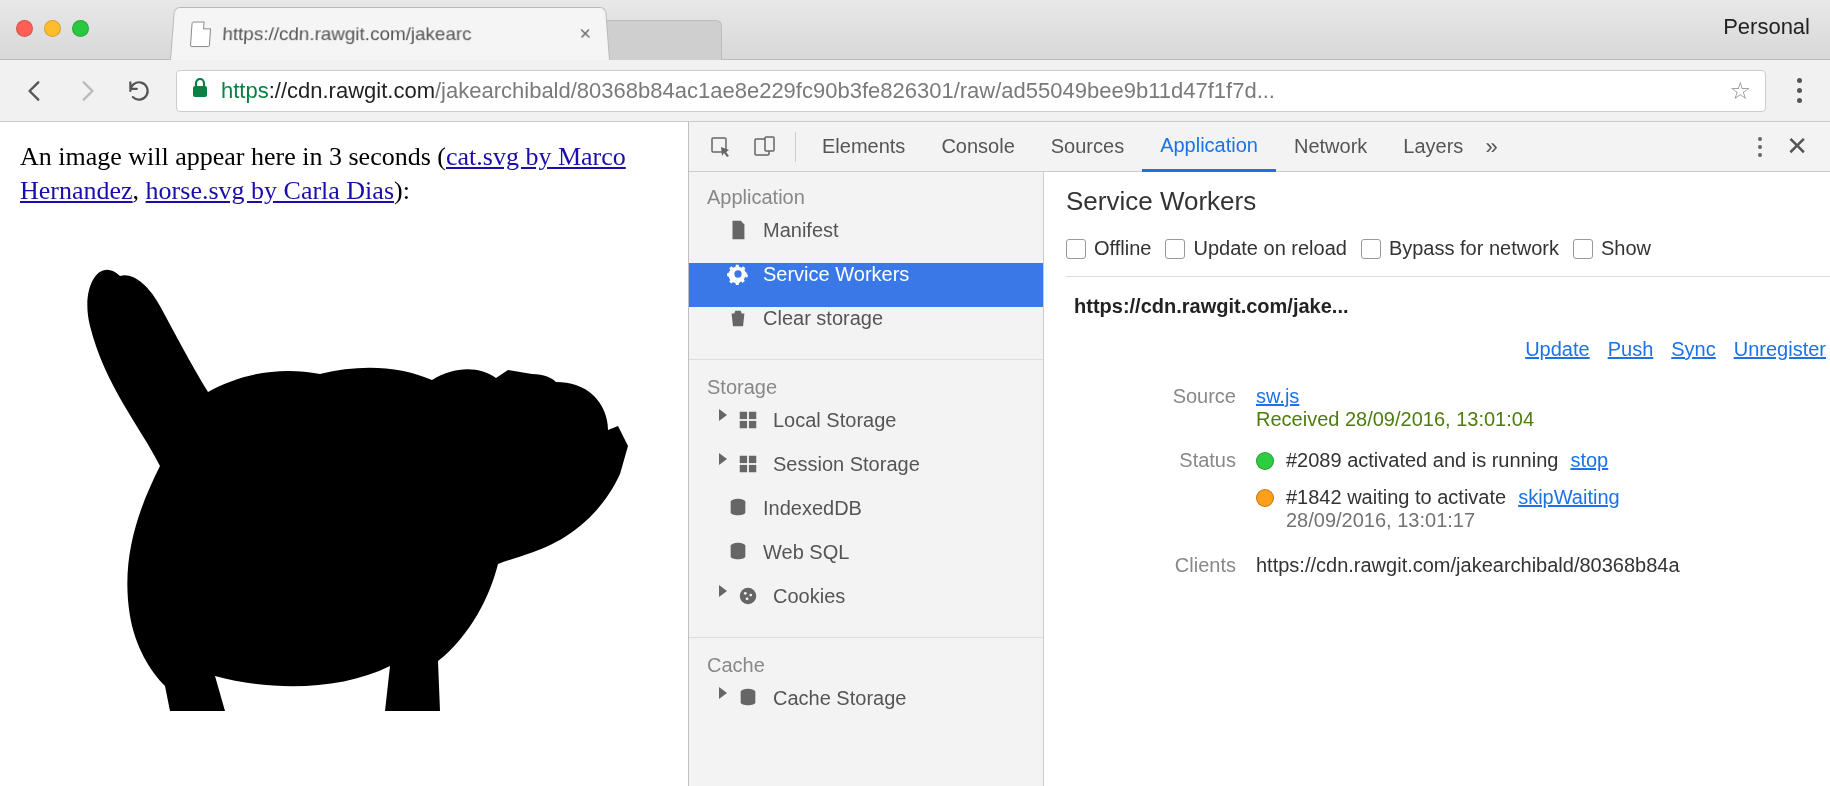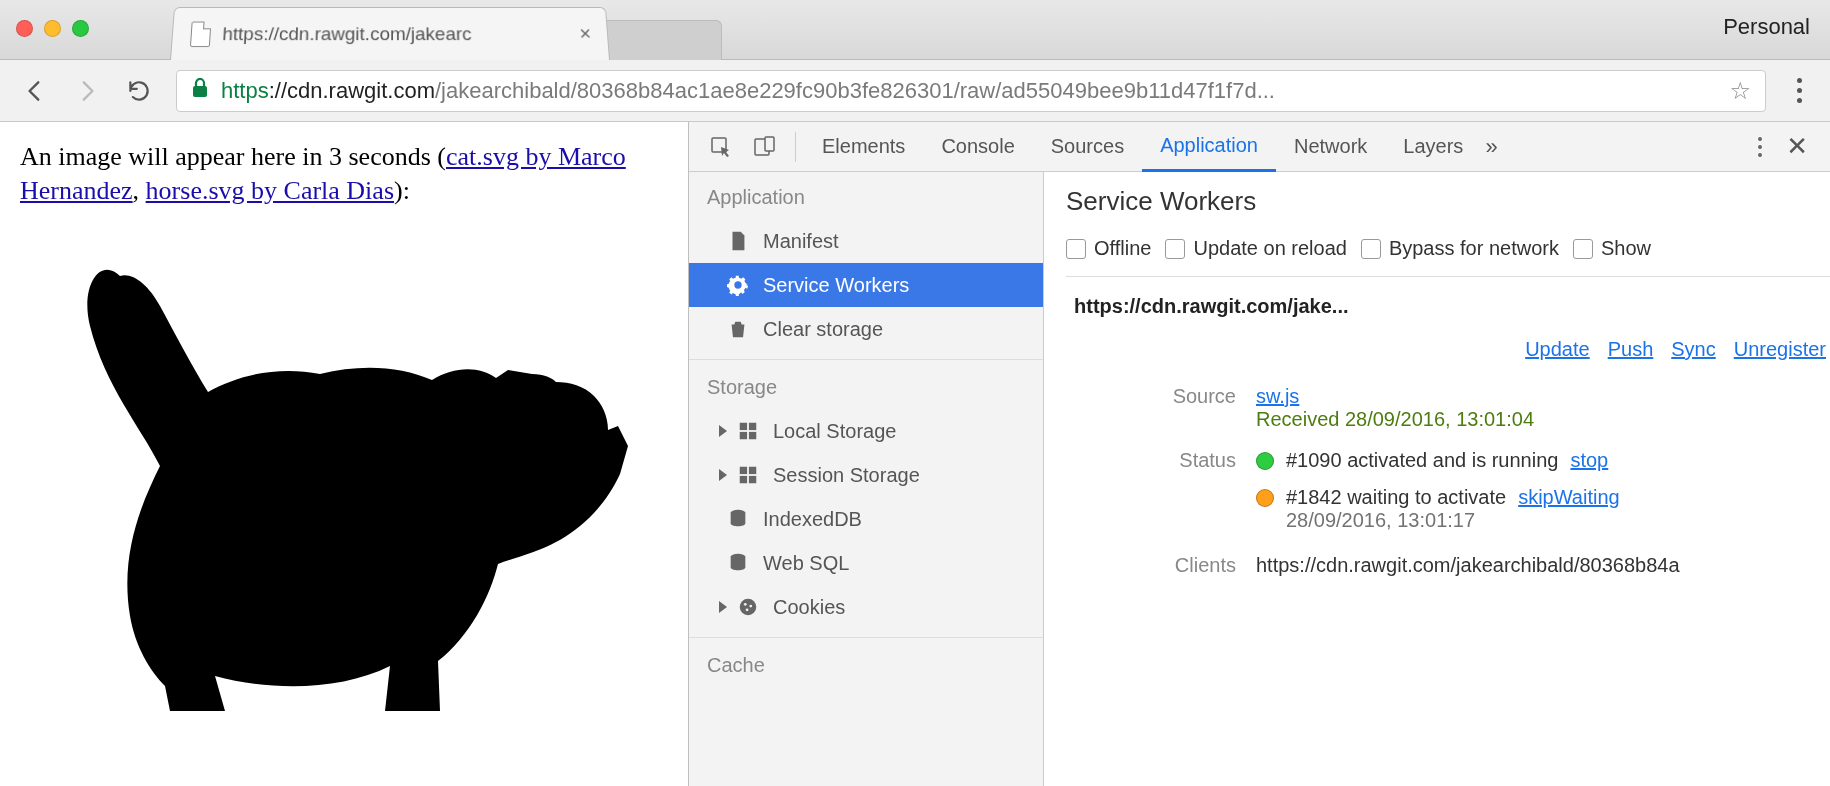--- a/index.html
+++ b/index.html
@@ -59,7 +59,7 @@
   .dt-body { flex: 1; display: flex; overflow: hidden; }
   .dt-sidebar { width: 355px; background: #f3f3f3; border-right: 1px solid #ccc; font-size: 20px; color: #555; overflow: hidden; }
   .dt-group-h { padding: 14px 18px 10px 18px; color: #888; font-size: 20px; }
-  .dt-item { height: 44px; display: flex; align-items: center; padding-left: 38px; gap: 14px; }
+  .dt-item { height: 44px; display: flex; align-items: flex-start; padding-left: 38px; gap: 14px; }
   .dt-item.child { padding-left: 30px; }
   .dt-item.selected { background: #3b78e7; color: #fff; }
   .dt-item .tri { width: 0; height: 0; border-top: 6px solid transparent; border-bottom: 6px solid transparent; border-left: 8px solid #666; margin-right: -4px; }

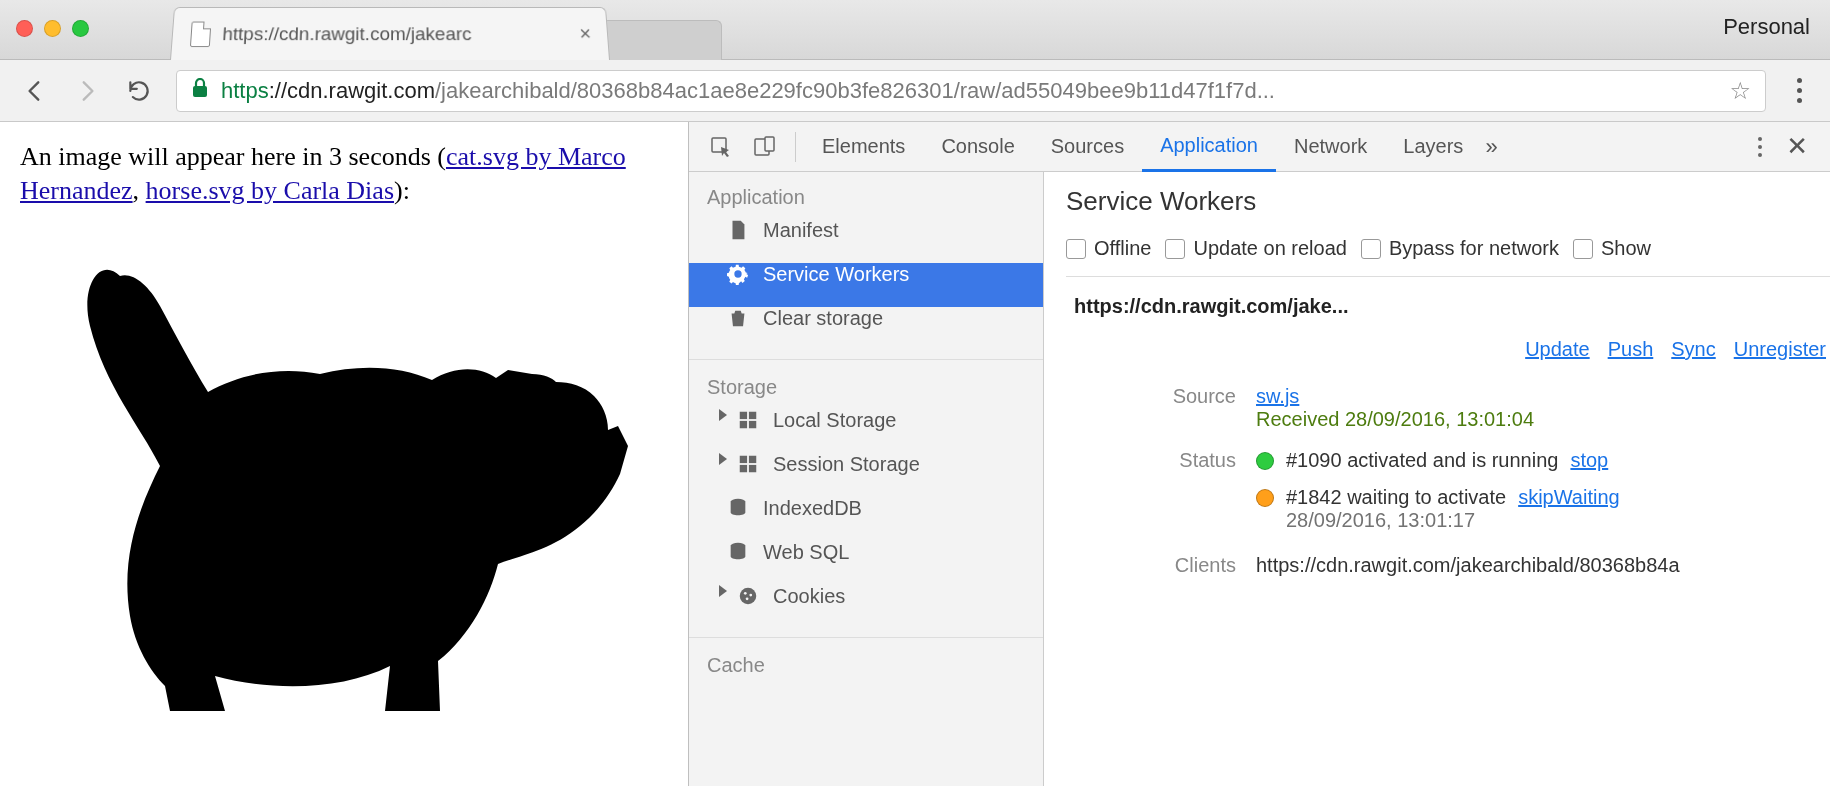--- a/index.html
+++ b/index.html
@@ -321,7 +321,7 @@
             <div class="sw-val">
               <div class="row">
                 <span class="status-dot green"></span>
-                <span>#1090 activated and is running</span>
+                <span>#2089 activated and is running</span>
                 <a class="sw-link">stop</a>
               </div>
               <div class="row" style="margin-top:14px;">

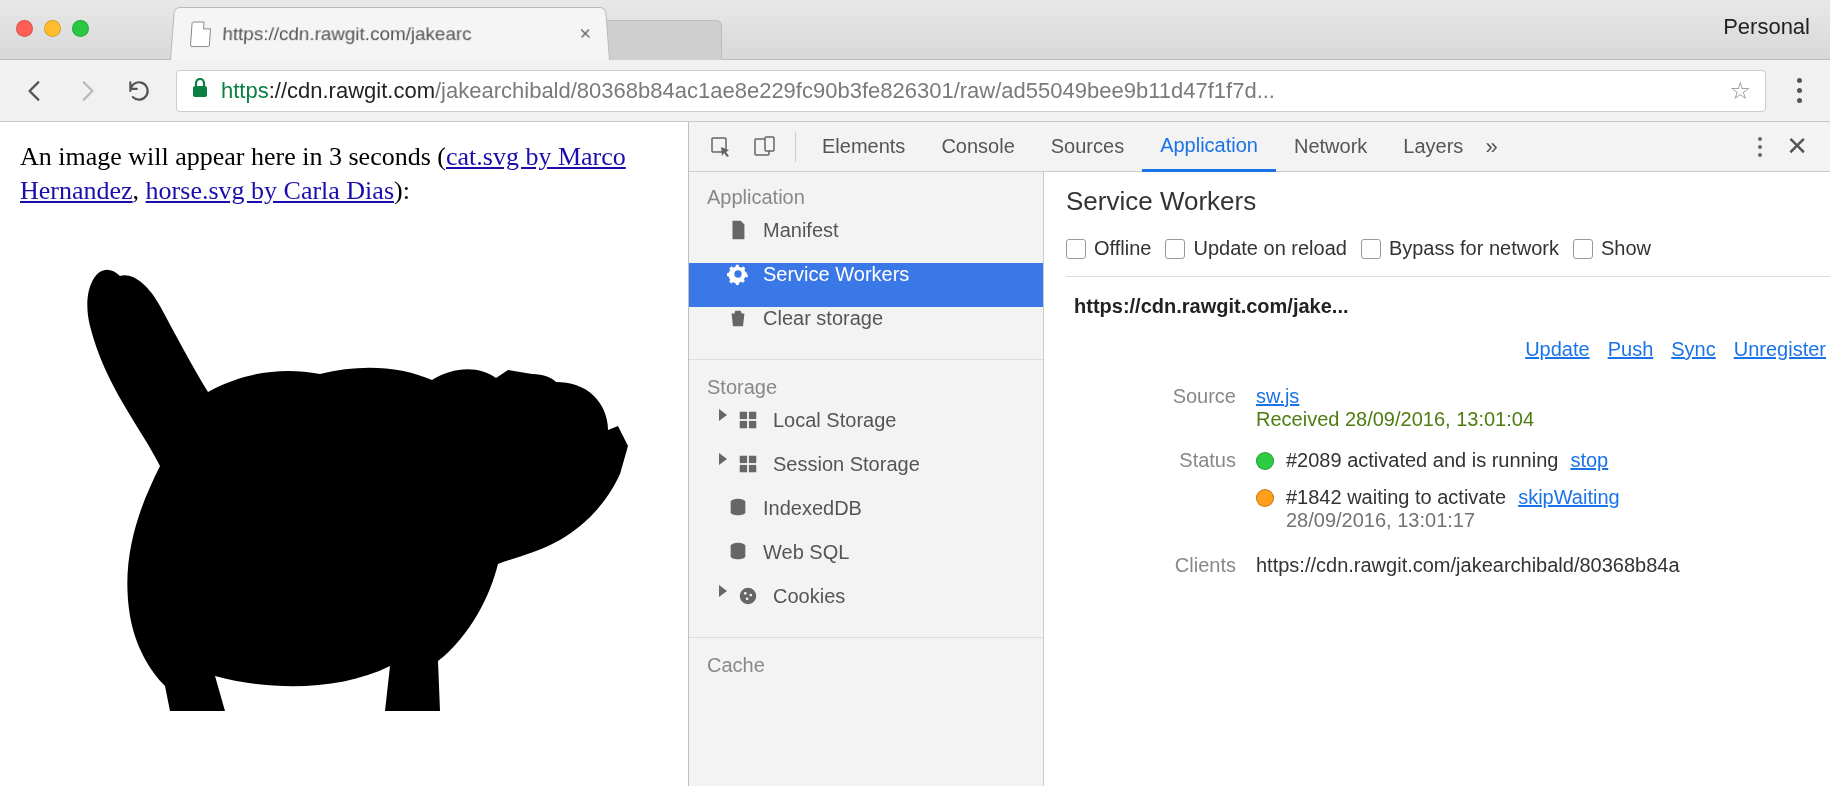--- a/index.html
+++ b/index.html
@@ -271,6 +271,16 @@
         </div>
 
         <div class="dt-group-h" style="border-top:1px solid #ddd; margin-top:8px; padding-top:16px;">Cache</div>
+        <div class="dt-item child">
+          <span class="tri"></span>
+          <span class="icon">
+              <svg viewBox="0 0 24 24">
+                <ellipse cx="12" cy="5" rx="8" ry="3"></ellipse>
+                <path d="M4 5v6c0 1.7 3.6 3 8 3s8-1.3 8-3V5M4 11v6c0 1.7 3.6 3 8 3s8-1.3 8-3v-6"></path>
+              </svg>
+            </span>
+          <span>Cache Storage</span>
+        </div>
       </div>
 
       <div class="dt-content">

